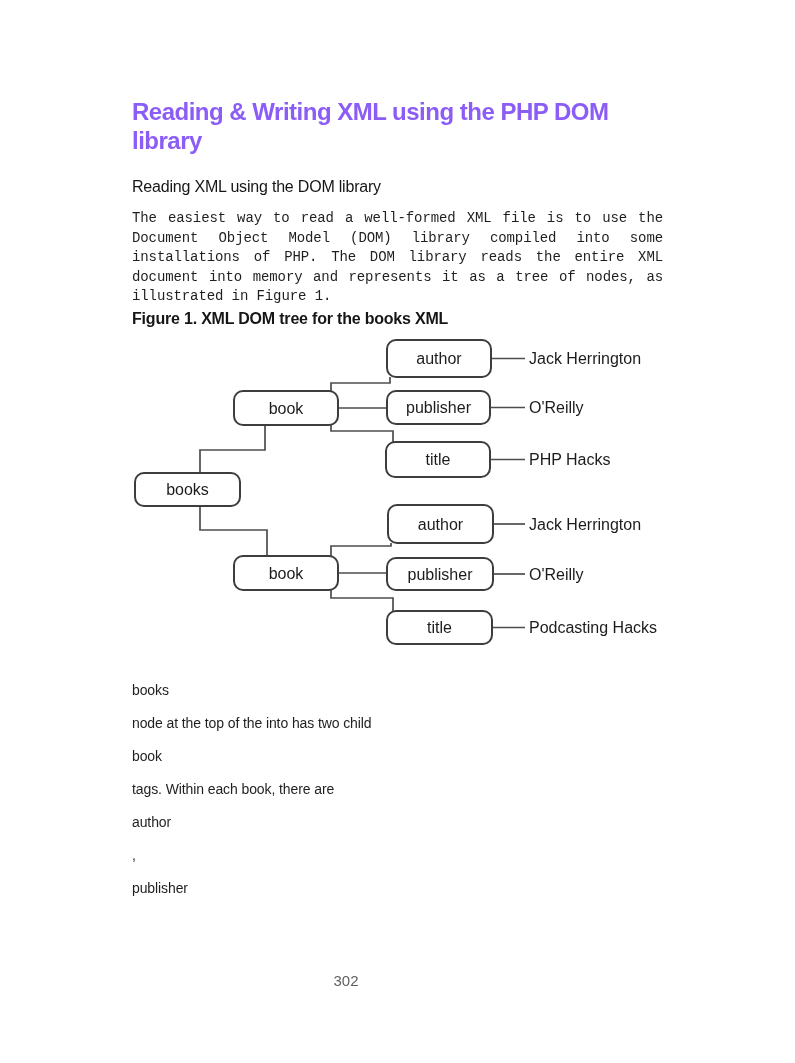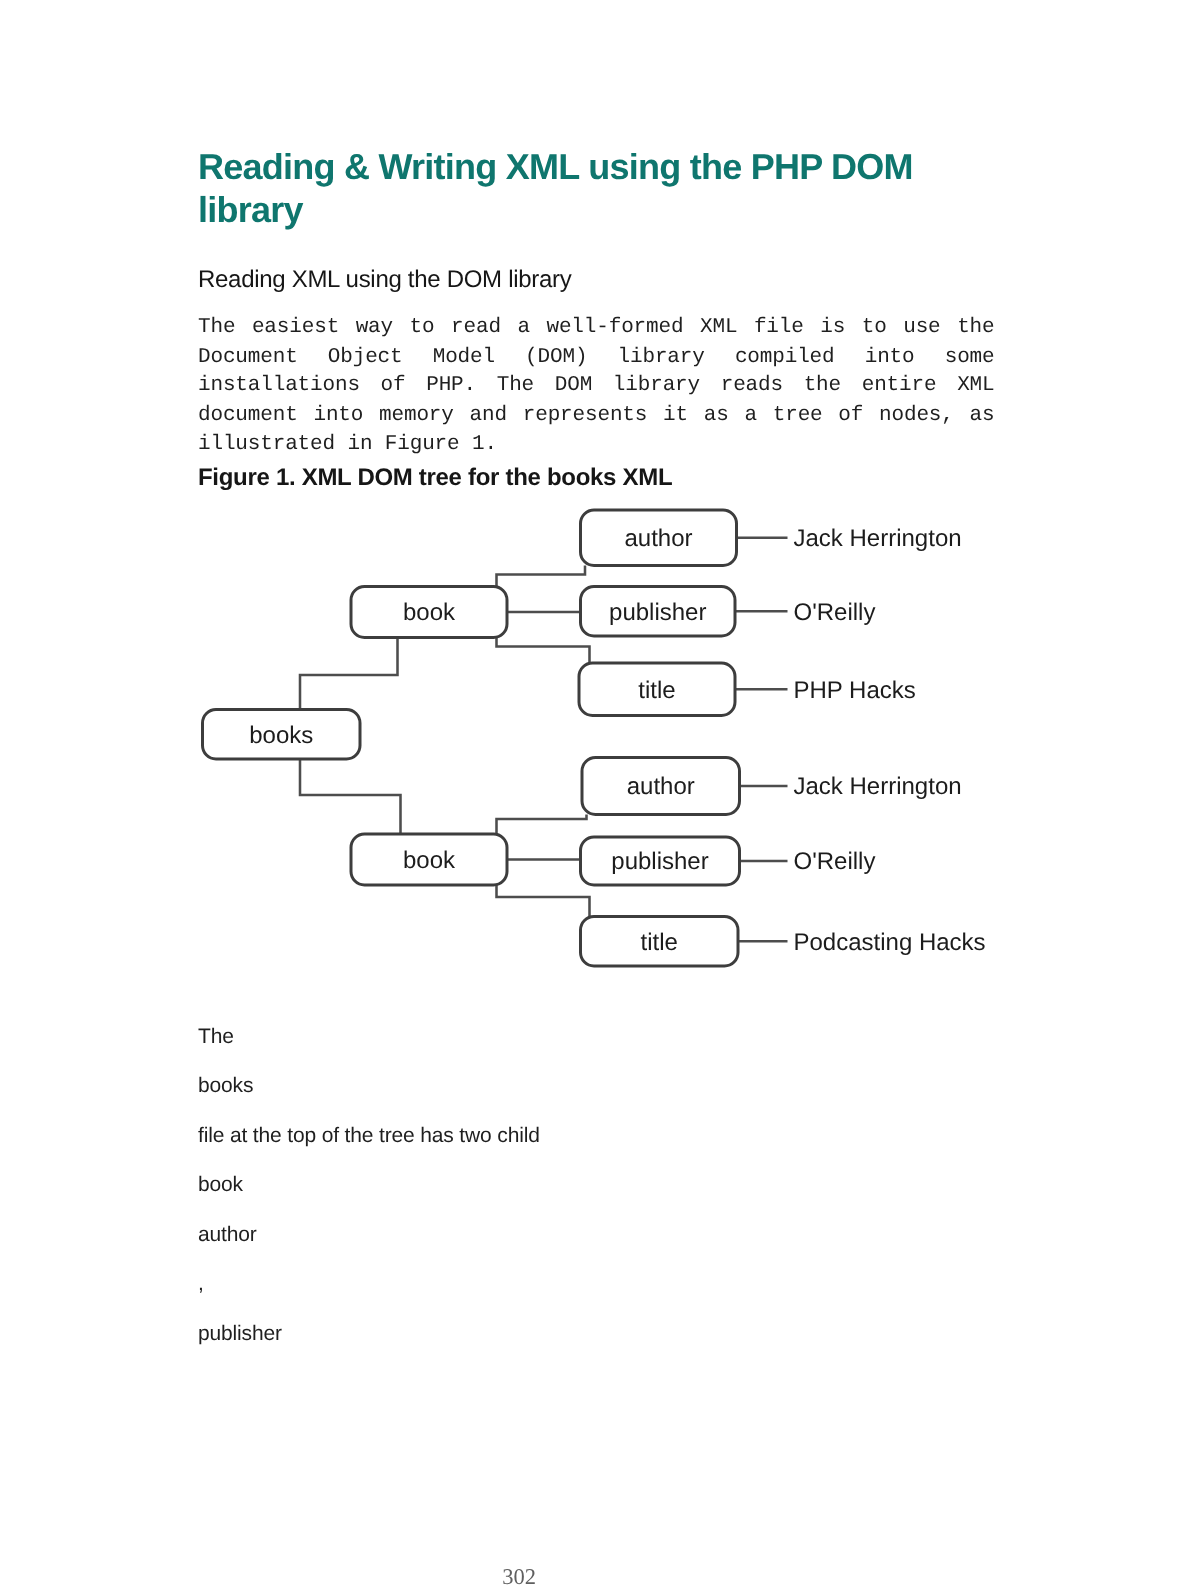--- a/index.html
+++ b/index.html
@@ -24,7 +24,7 @@
     line-height: 29px;
     font-weight: 700;
     letter-spacing: -0.5px;
-    color: #0f766e;
+    color: #8b5cf6;
   }
   p.byline {
     margin: 21px 0 0 0;

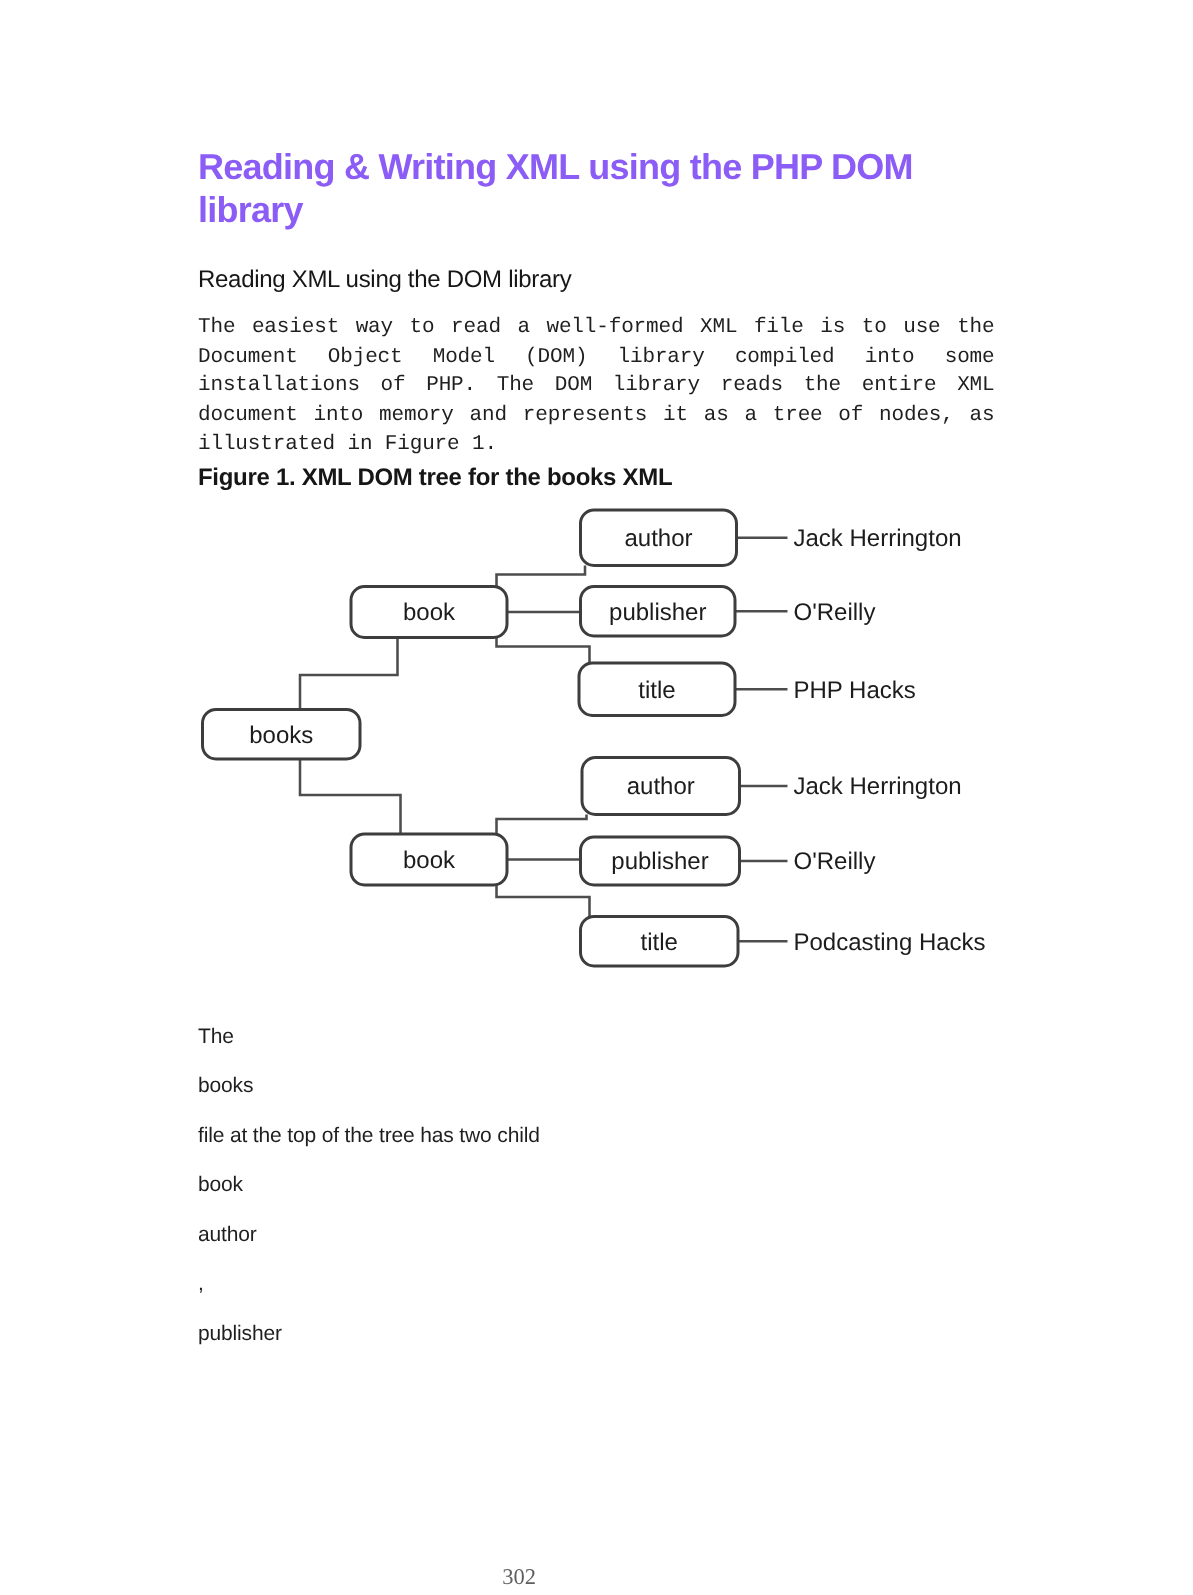--- a/index.html
+++ b/index.html
@@ -167,7 +167,6 @@
     </figure>
 
     <div class="fragments">
-      <p>The</p>
       <p>books</p>
       <p>file at the top of the tree has two child</p>
       <p>book</p>

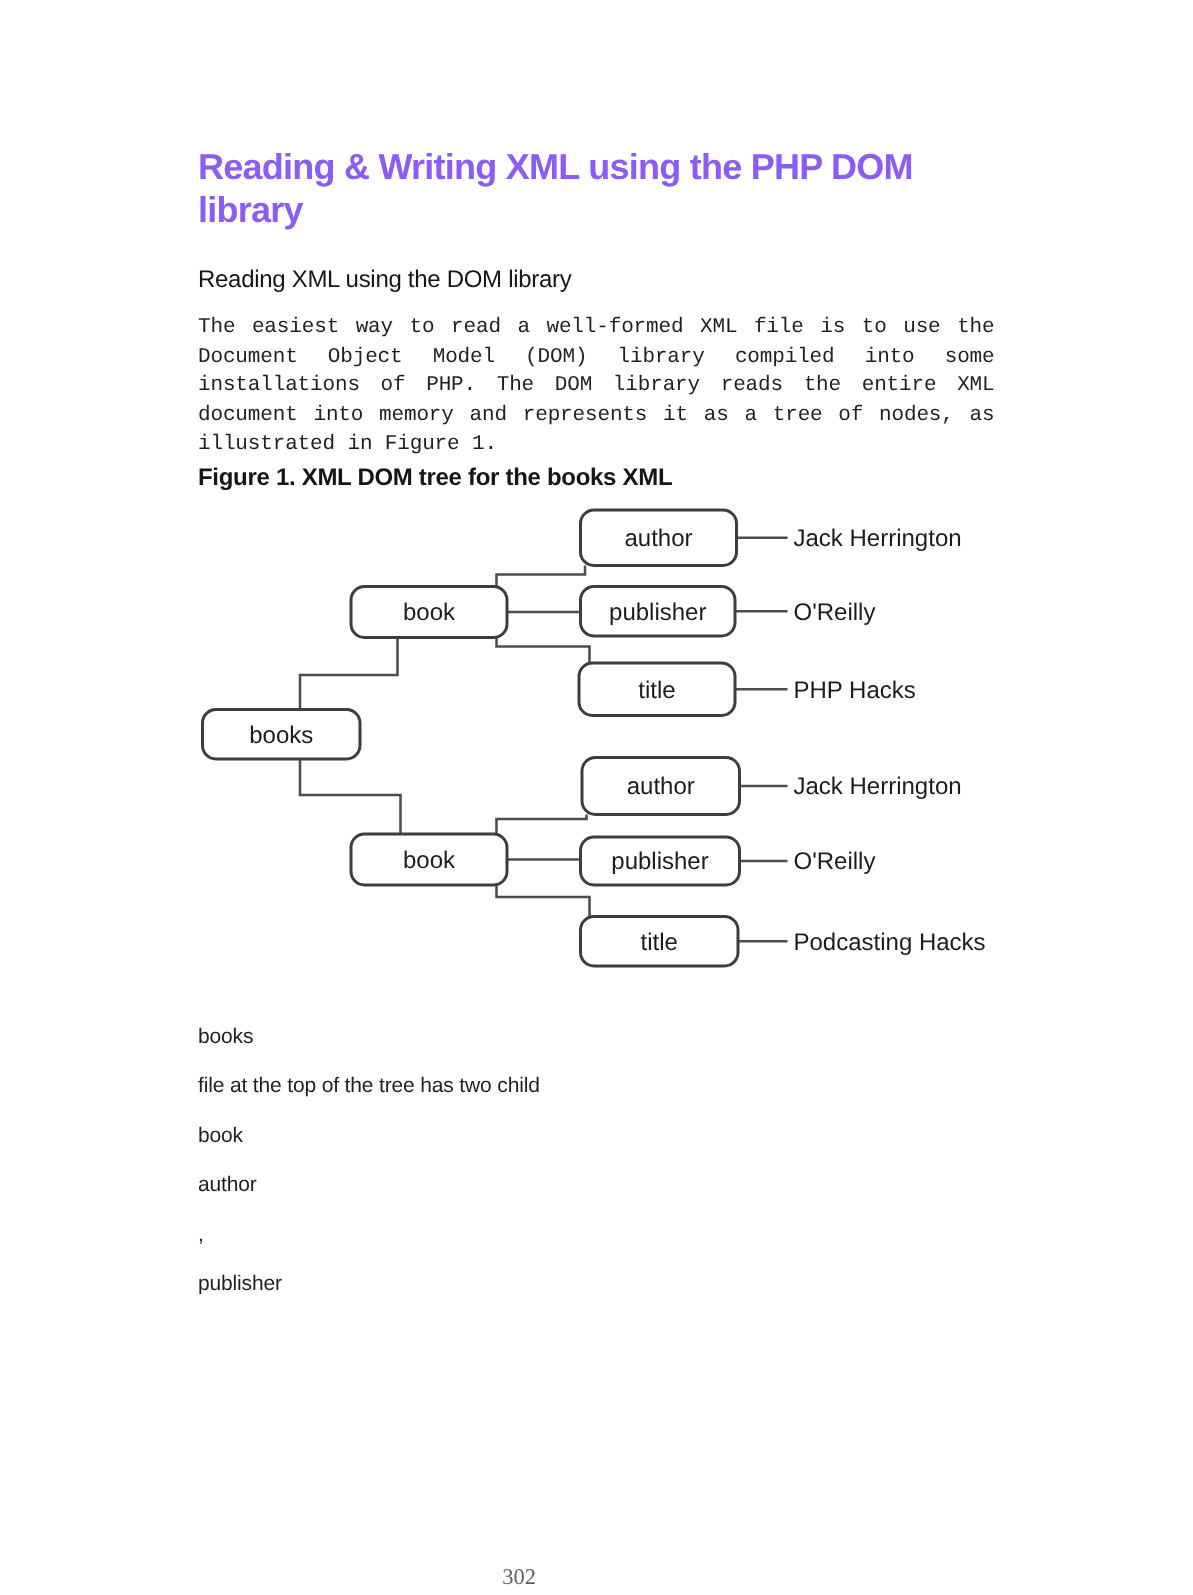--- a/index.html
+++ b/index.html
@@ -168,7 +168,7 @@
 
     <div class="fragments">
       <p>books</p>
-      <p>file at the top of the tree has two child</p>
+      <p>node at the top of the into has two child</p>
       <p>book</p>
       <p>author</p>
       <p>,</p>

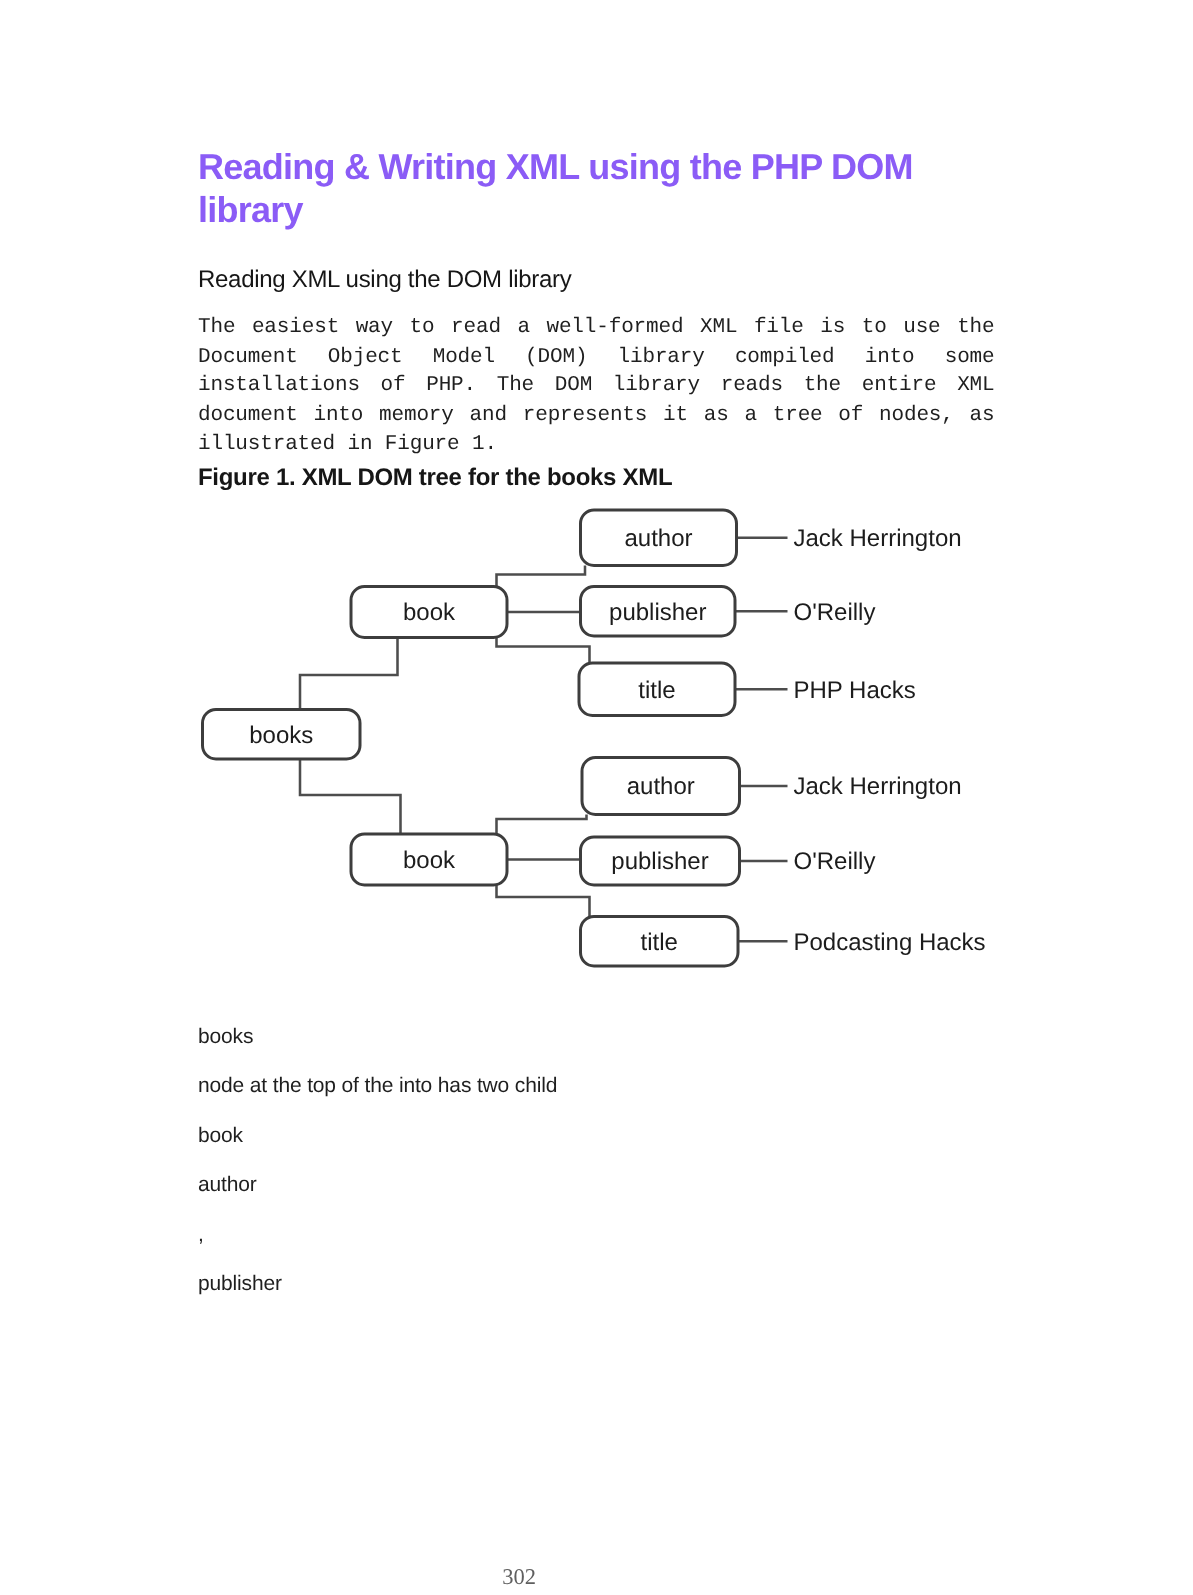--- a/index.html
+++ b/index.html
@@ -170,6 +170,7 @@
       <p>books</p>
       <p>node at the top of the into has two child</p>
       <p>book</p>
+      <p>tags. Within each book, there are</p>
       <p>author</p>
       <p>,</p>
       <p>publisher</p>

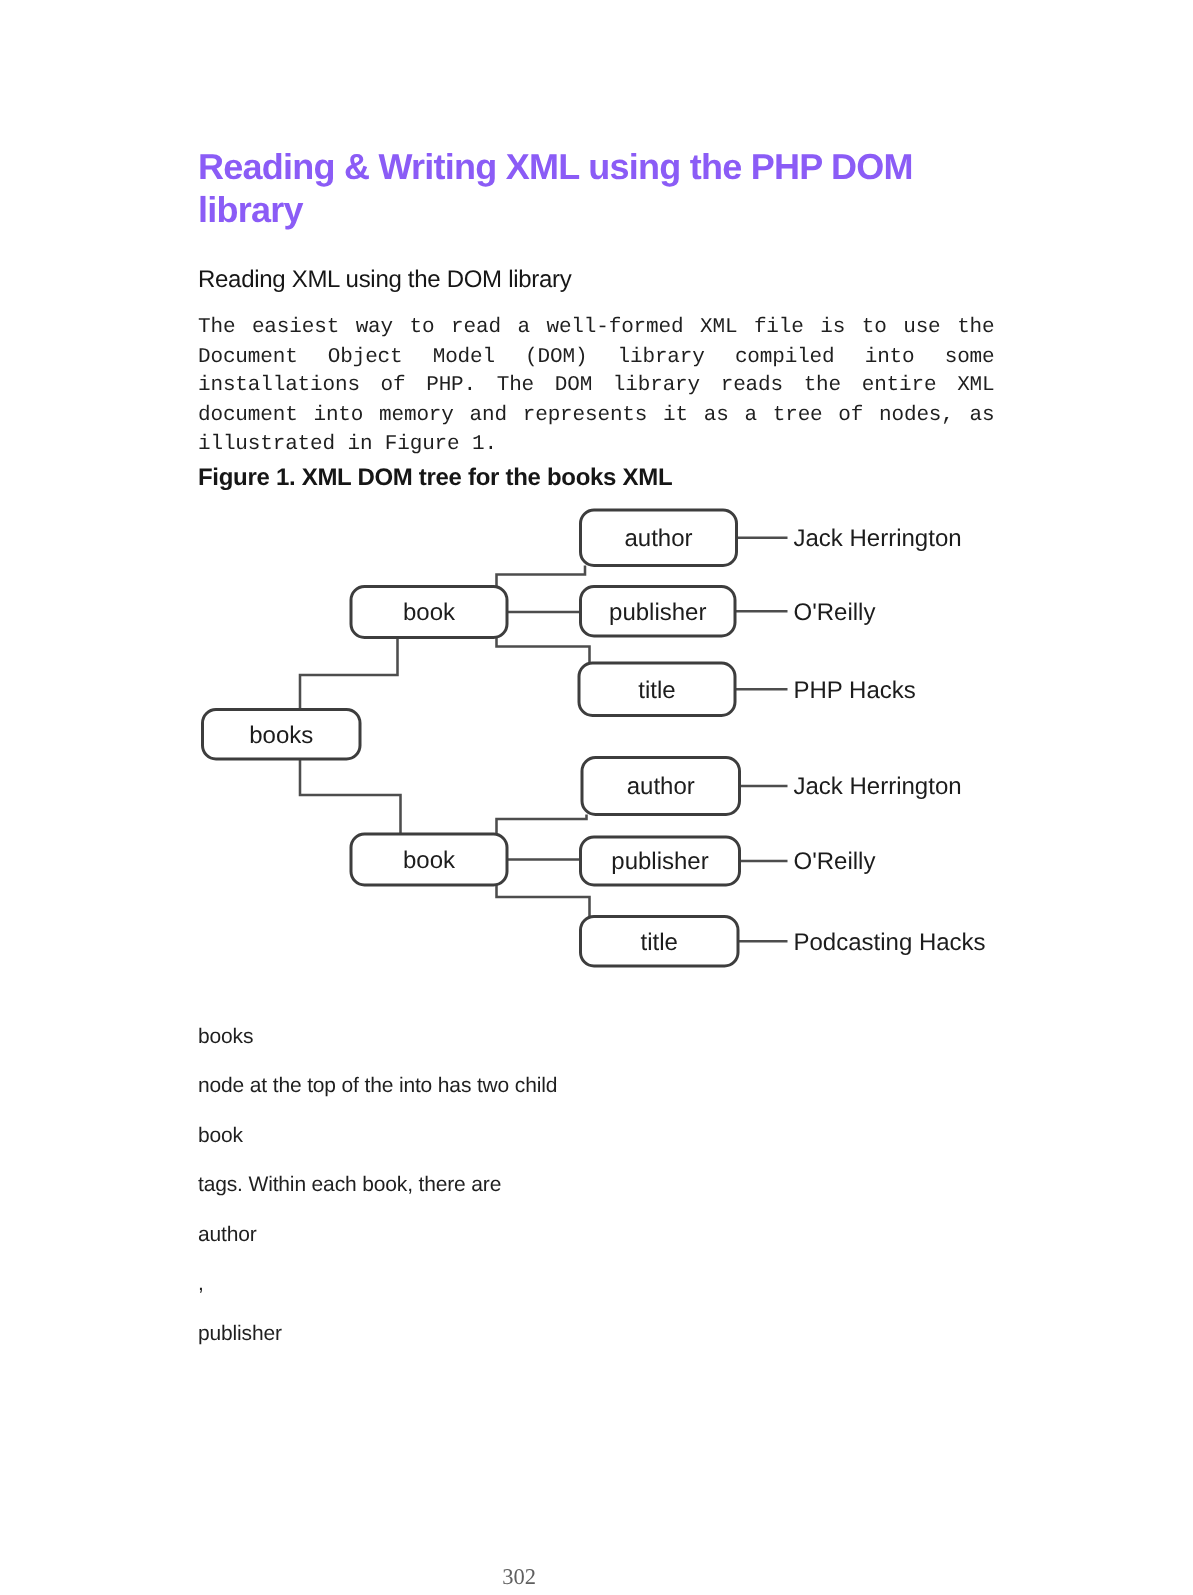--- a/index.html
+++ b/index.html
@@ -92,11 +92,11 @@
   }
   .page-number {
     position: absolute;
-    top: 1044px;
+    top: 972px;
     left: 0;
     width: 692px;
     text-align: center;
-    font-family: Liberation Serif, serif;
+    font-family: Liberation Sans, sans-serif;
     font-size: 15px;
     color: #5f5f5f;
   }

